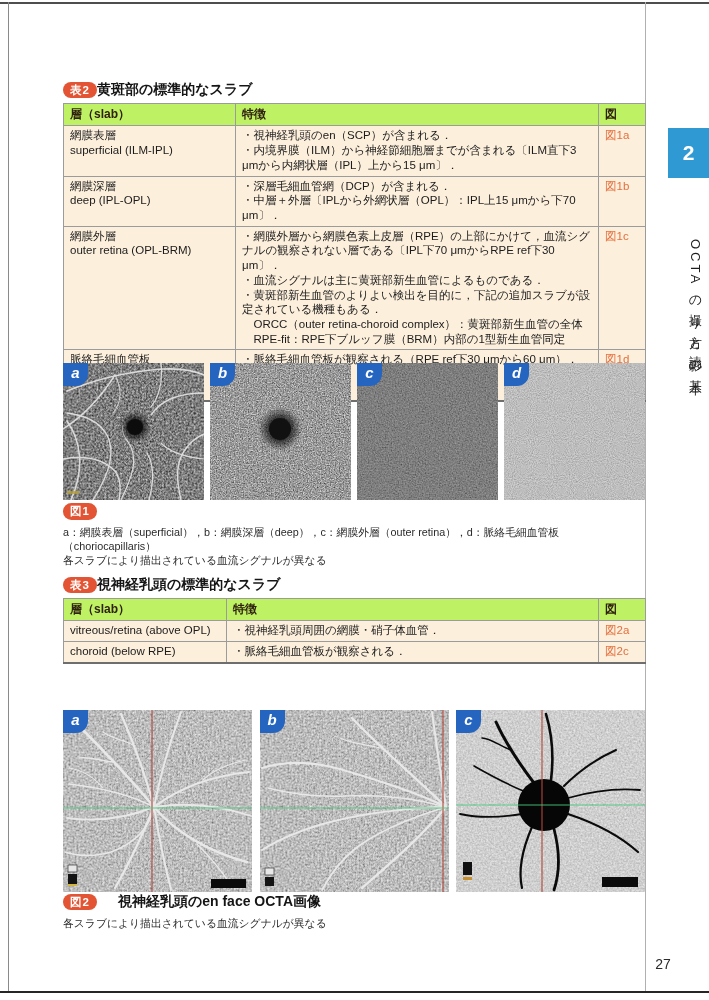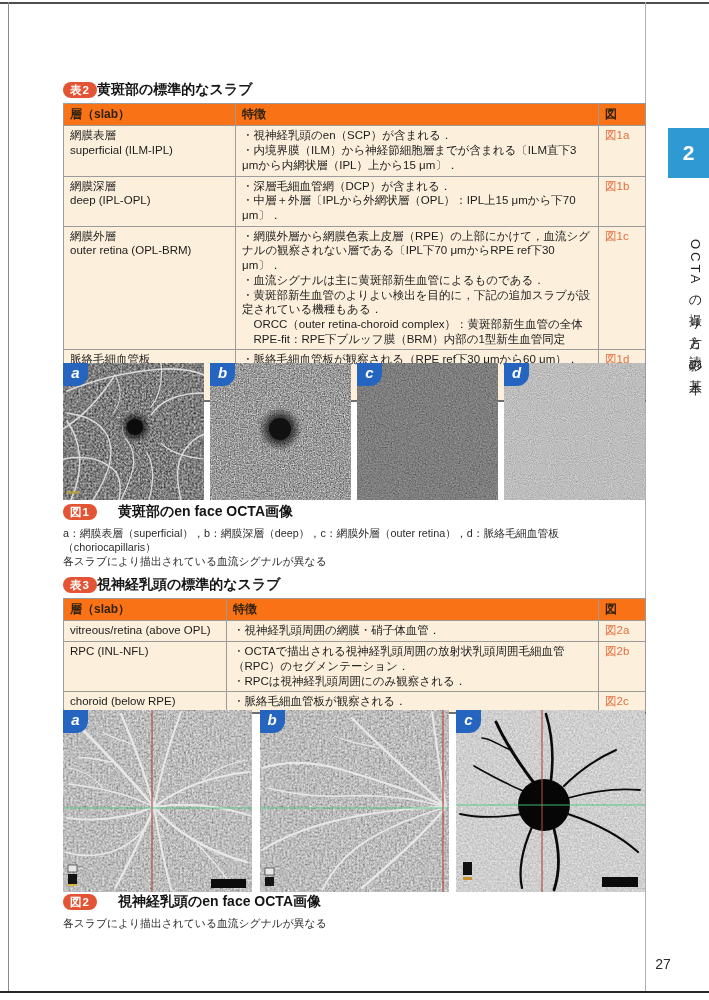--- a/index.html
+++ b/index.html
@@ -43,7 +43,7 @@
     border:1px solid #9b9b9b;vertical-align:top;padding:2px 6px 3px;
     font-size:11.5px;line-height:1.28;text-align:left;font-weight:normal;
   }
-  table.slab th{background:#f97316;color:#30210e;font-weight:bold;font-size:12px;padding:3px 6px;}
+  table.slab th{background:#bef264;color:#30210e;font-weight:bold;font-size:12px;padding:3px 6px;}
   td.cell-layer{font-size:12px;color:#1c1c1c;white-space:pre-line;line-height:1.45;}
   td.cell-feat{color:#1c1c1c;white-space:pre-line;}
   td.cell-fig{color:#e4703f;font-size:11.5px;}

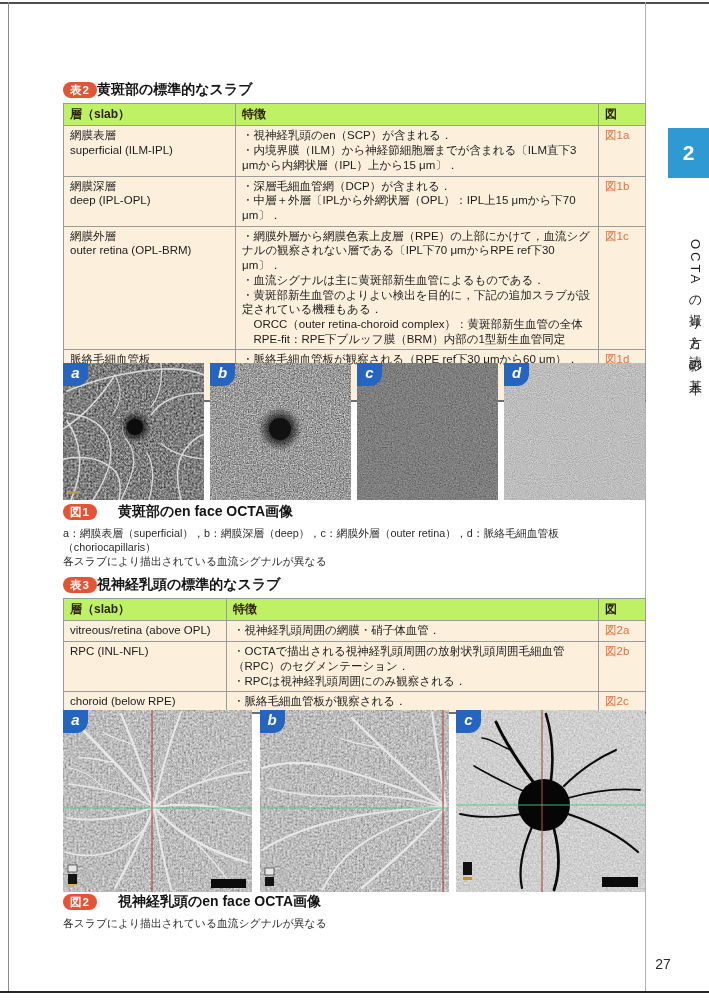--- a/index.html
+++ b/index.html
@@ -255,7 +255,6 @@
 <div class="fig-caption" id="fig1-caption">
   <div class="cap-title-row">
     <span class="badge">図1</span>
-    <span class="cap-title">黄斑部のen face OCTA画像</span>
   </div>
   <div class="cap-line">a：網膜表層（superficial），b：網膜深層（deep），c：網膜外層（outer retina），d：脈絡毛細血管板（choriocapillaris）</div>
   <div class="cap-line">各スラブにより描出されている血流シグナルが異なる</div>

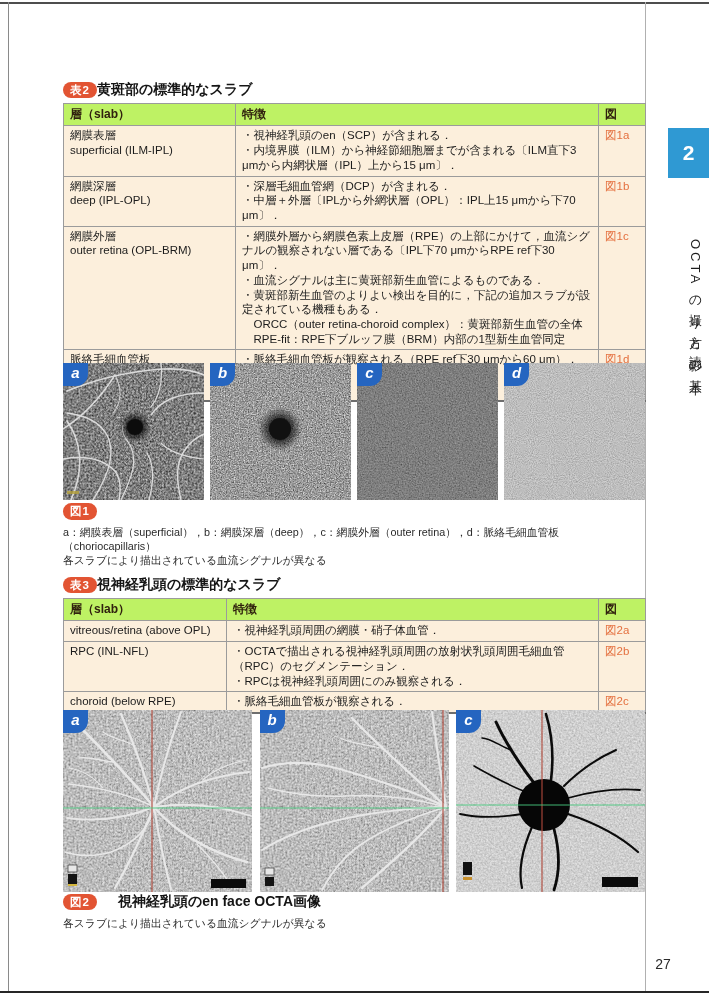--- a/index.html
+++ b/index.html
@@ -281,12 +281,6 @@
     <td class="cell-layer">vitreous/retina (above OPL)</td>
     <td class="cell-feat">・視神経乳頭周囲の網膜・硝子体血管．</td>
     <td class="cell-fig">図2a</td>
-  </tr>
-  <tr style="height:45px;">
-    <td class="cell-layer">RPC (INL-NFL)</td>
-    <td class="cell-feat">・OCTAで描出される視神経乳頭周囲の放射状乳頭周囲毛細血管（RPC）のセグメンテーション．
-・RPCは視神経乳頭周囲にのみ観察される．</td>
-    <td class="cell-fig">図2b</td>
   </tr>
   <tr style="height:19px;">
     <td class="cell-layer">choroid (below RPE)</td>

